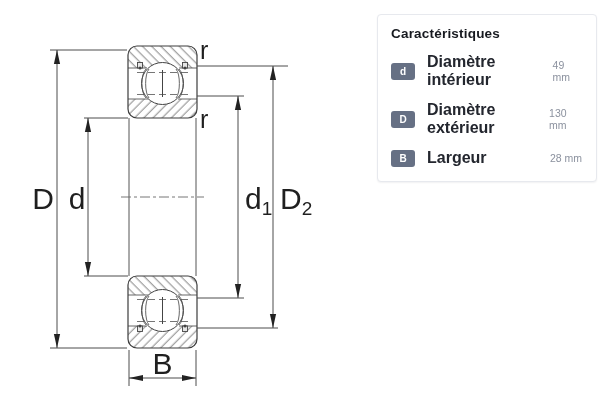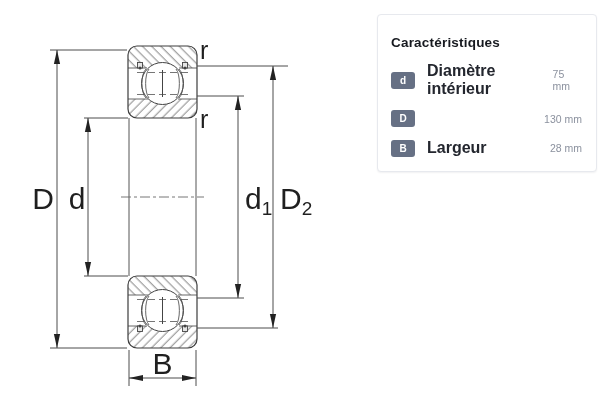--- a/index.html
+++ b/index.html
@@ -13,7 +13,7 @@
   .card {
     position:absolute; left:377px; top:14px; width:220px; box-sizing:border-box;
     background:#ffffff; border:1px solid #e7e9ee; border-radius:4px;
-    padding:20px 14px 12px 13px; box-shadow:0 1px 2px rgba(16,24,40,.06);
+    padding:11px 14px 12px 13px; box-shadow:0 1px 2px rgba(16,24,40,.06);
   }
   .card-title {
     font-size:13.5px; font-weight:bold; color:#16191f;

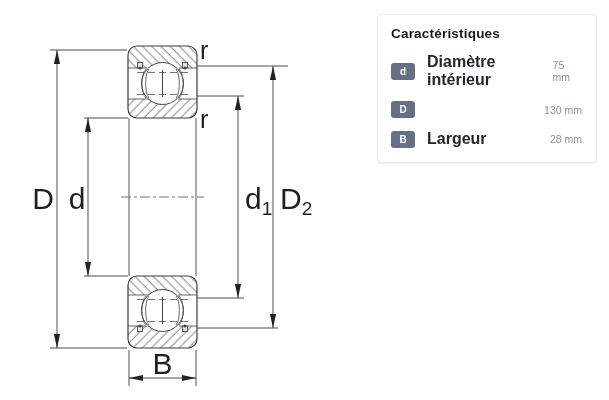--- a/index.html
+++ b/index.html
@@ -118,7 +118,7 @@
   <div class="spec-row">
     <span class="badge">d</span>
     <span class="spec-label">Diamètre intérieur</span>
-    <span class="spec-value">75 mm</span>
+    <span class="spec-value">49 mm</span>
   </div>
 
   <div class="spec-row">

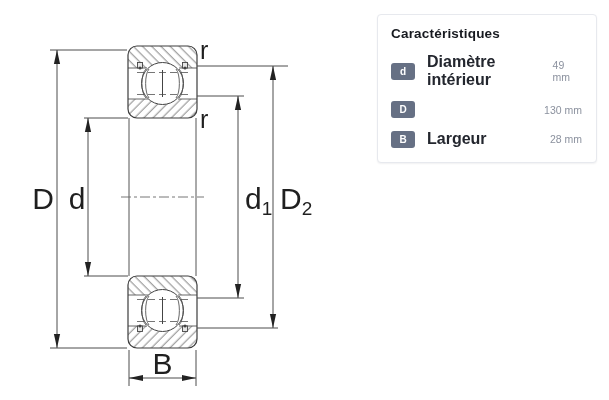--- a/index.html
+++ b/index.html
@@ -123,6 +123,7 @@
 
   <div class="spec-row">
     <span class="badge">D</span>
+    <span class="spec-label">Diamètre extérieur</span>
     <span class="spec-value">130 mm</span>
   </div>
 

